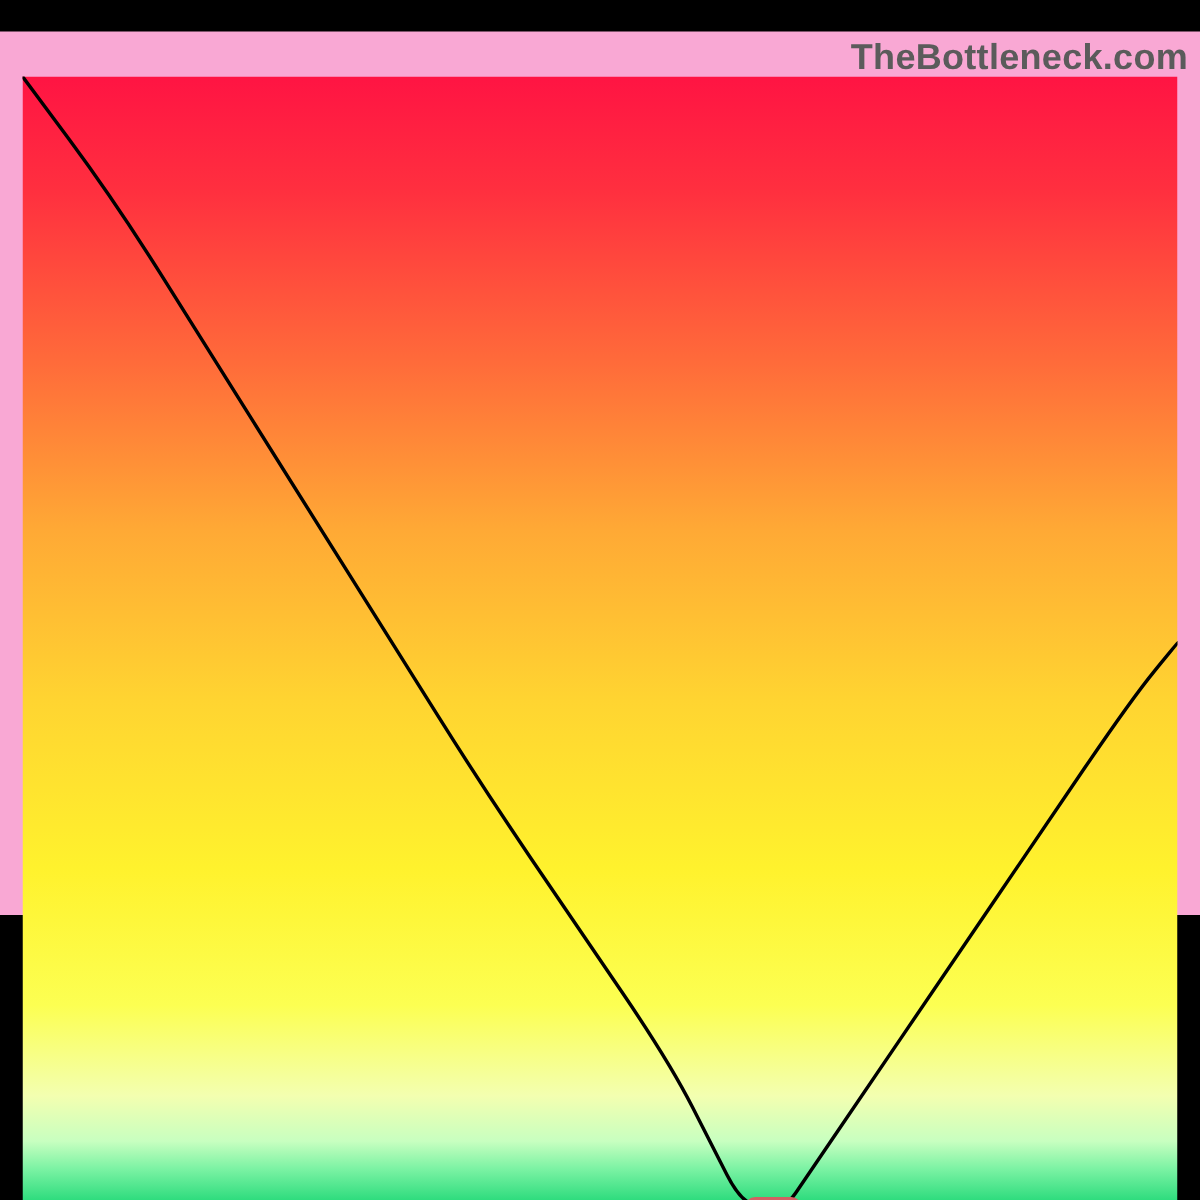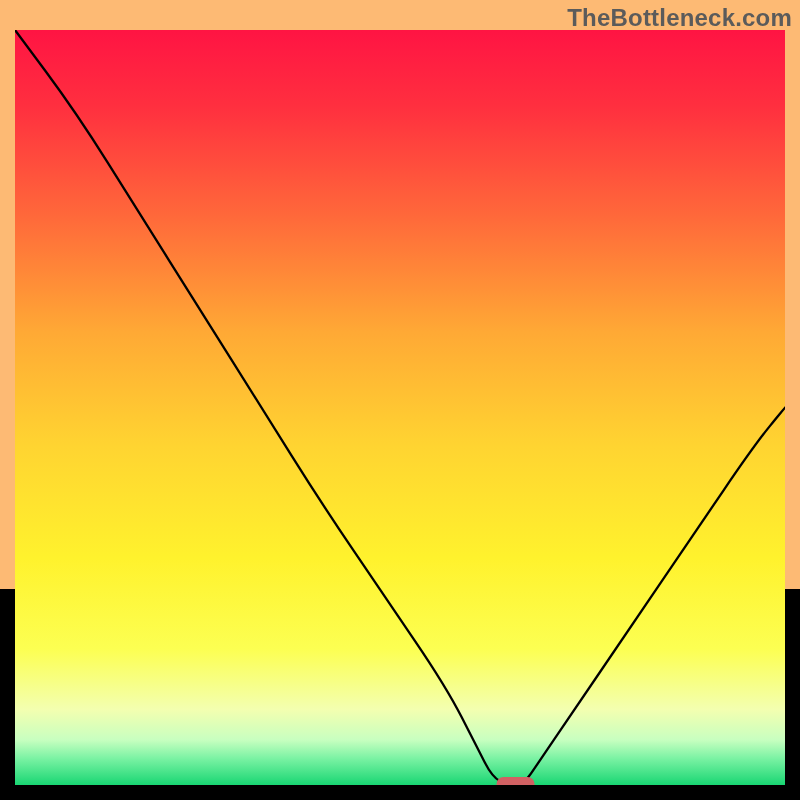--- a/index.html
+++ b/index.html
@@ -15,7 +15,8 @@
     position: relative;
     width: 800px;
     height: 589px;
-    background: #fdba74;
+    background: #f9a8d4;
+    margin-top: 21px;
   }
   .watermark {
     position: absolute;

